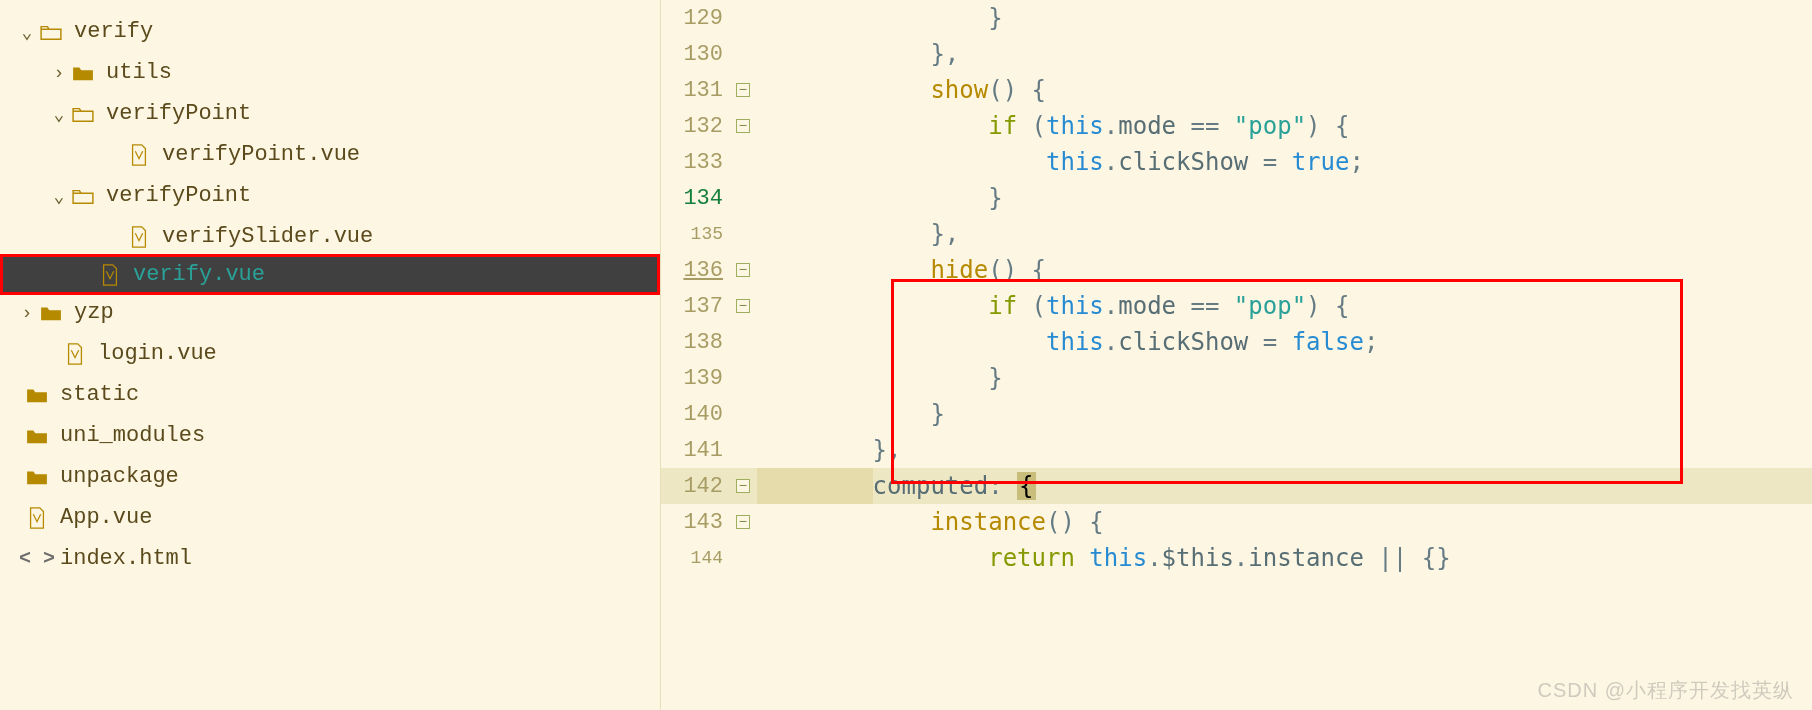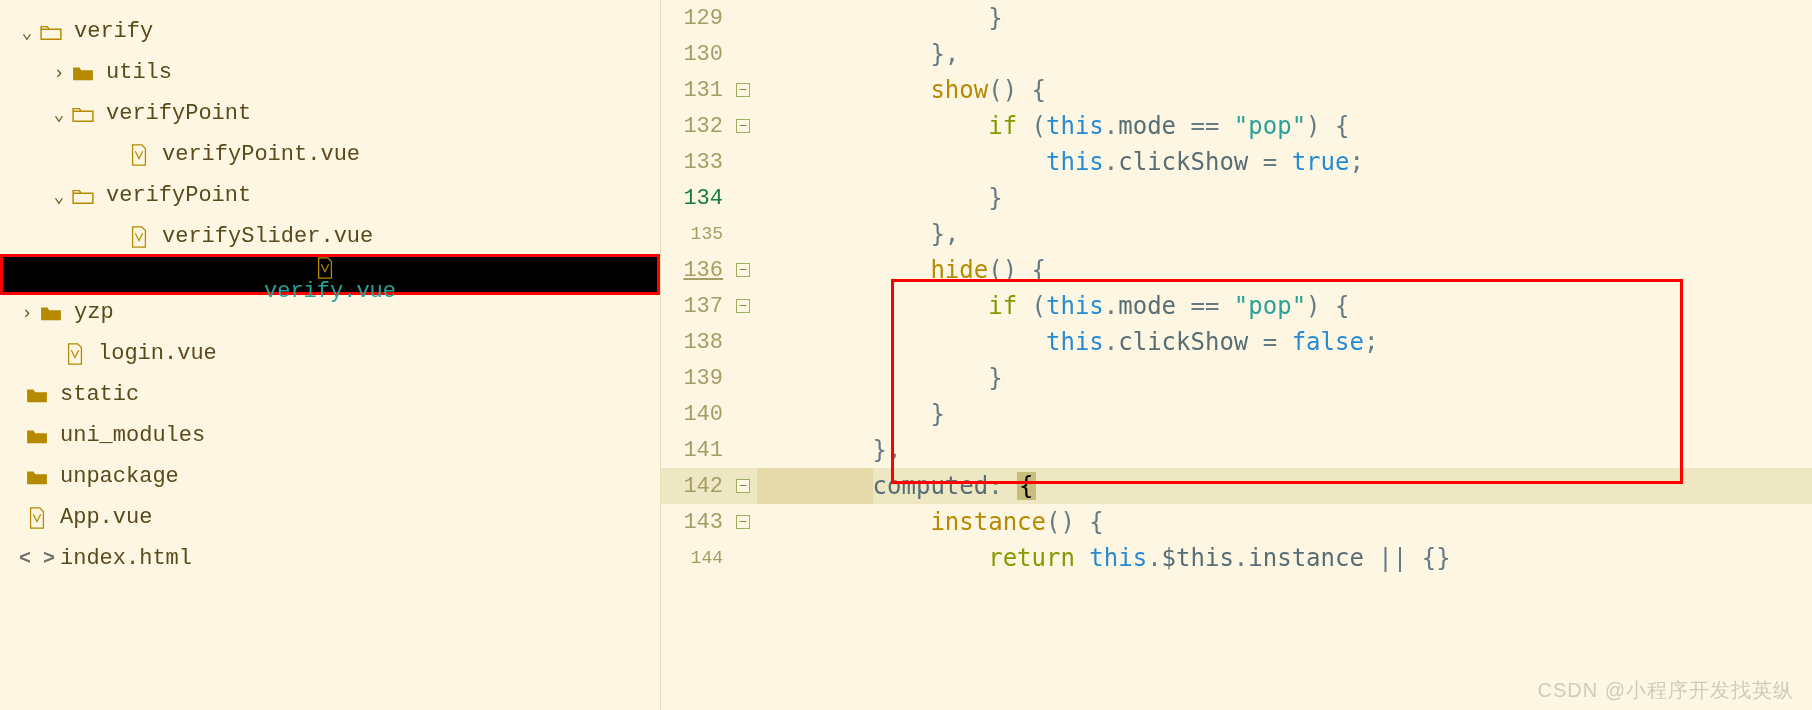--- a/index.html
+++ b/index.html
@@ -31,8 +31,7 @@
     cursor: pointer;
   }
   .tree-row.selected {
-    background: #000000;
-    flex-direction: column;
+    background: #404040;
   }
   .tree-row.highlighted {
     border: 3px solid #f00;

